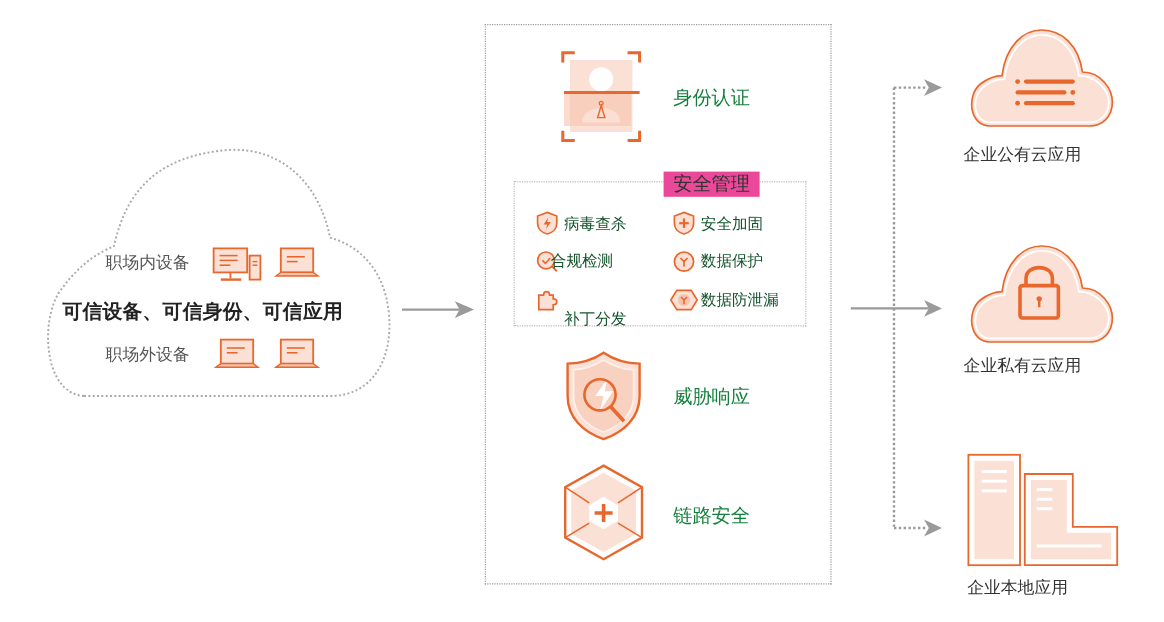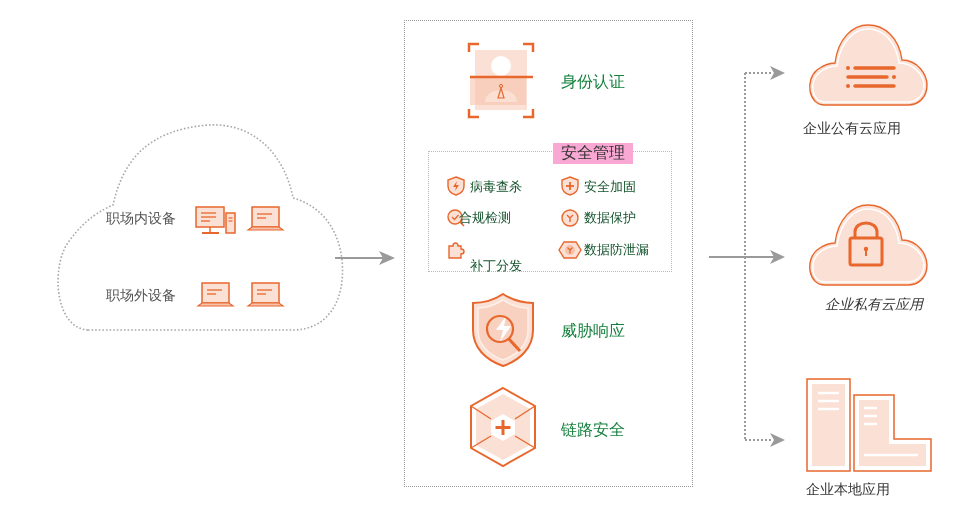--- a/index.html
+++ b/index.html
@@ -12,7 +12,7 @@
   .lbl-title { font-size: 16px; color: #15803d; white-space: nowrap; }
   .lbl-item { font-size: 13px; color: #14532d; white-space: nowrap; }
   .lbl-dest { font-size: 14px; color: #333333; white-space: nowrap; text-align: left; }
-  .group-title { font-size: 16px; color: #333333; background: #f9a8d4; padding: 0 8px; white-space: nowrap; }
+  .group-title { font-size: 16px; color: #333333; background: #ec4899; padding: 0 8px; white-space: nowrap; }
 </style>
 </head>
 <body>

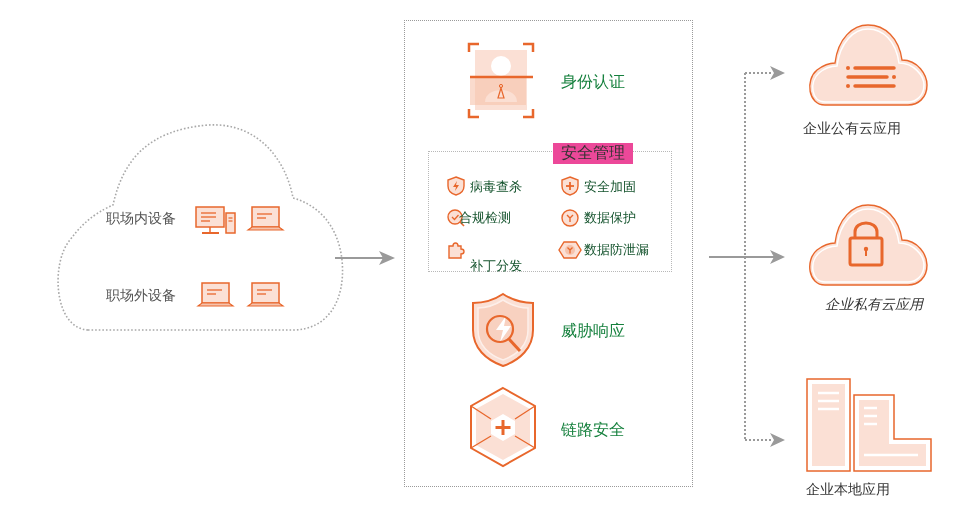--- a/index.html
+++ b/index.html
@@ -17,7 +17,7 @@
 </head>
 <body>
 
-<div class="abs" style="left:0;top:0;width:340px;height:518px;margin-left:18px;">
+<div class="abs" style="left:0;top:0;width:340px;height:518px;">
   <svg class="abs" width="340" height="518" style="left:0;top:0;">
     <path d="M70,330 C35,328 33,262 52,240 C68,218 84,210 95,205 C105,160 130,130 190,125 C240,122 268,160 275,198 C300,205 320,225 324,260 C328,300 310,330 275,330 Z" fill="none" stroke="#A8A8A8" stroke-width="1.6" stroke-dasharray="1.6 2"></path>
   </svg>

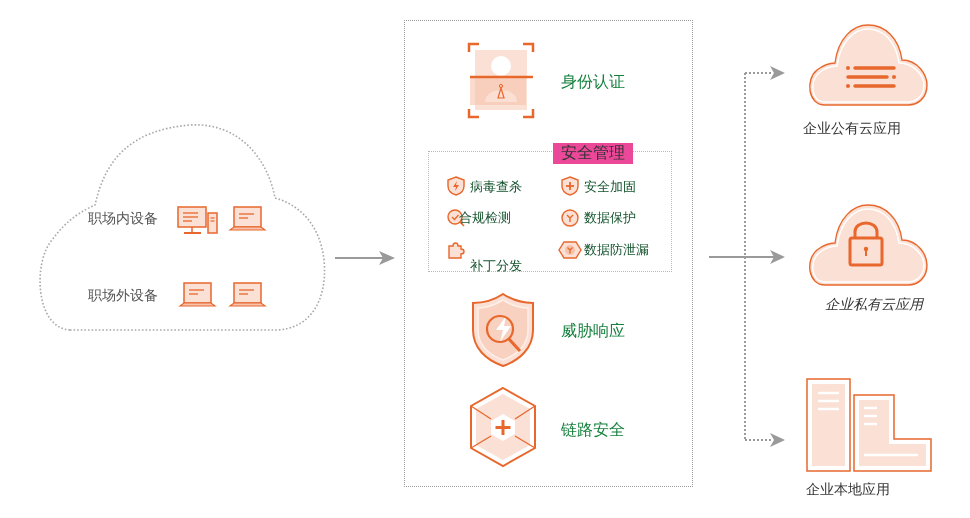--- a/index.html
+++ b/index.html
@@ -43,6 +43,7 @@
     <path d="M2,25 L6,22 L33,22 L37,25 Z" fill="#F6C3AC" stroke="#E8672C" stroke-width="1.2"></path>
   </svg>
 
+  <span class="abs lbl-bold" style="left:52px;top:249px;">可信设备、可信身份、可信应用</span>
 
   <span class="abs lbl-gray" style="left:88px;top:287px;">职场外设备</span>
   <svg class="abs" width="40" height="28" style="left:178px;top:281px;">

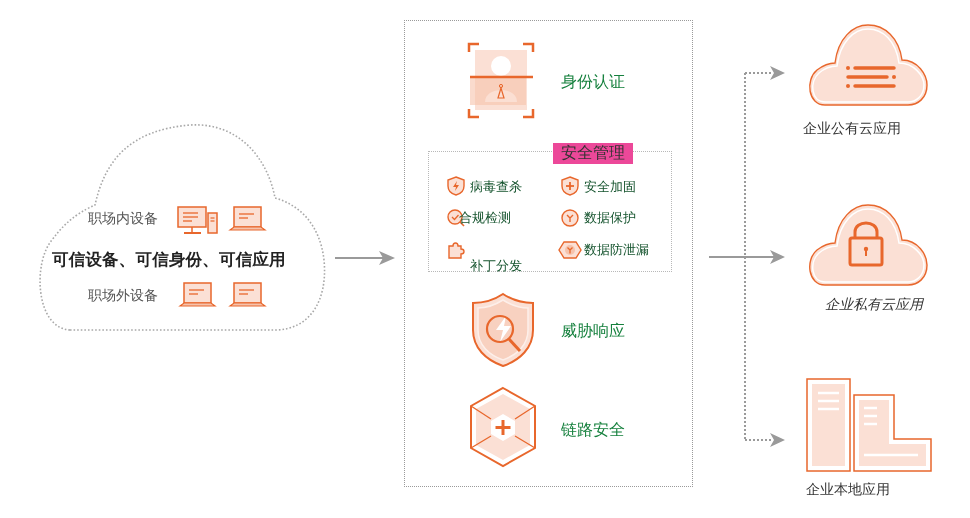--- a/index.html
+++ b/index.html
@@ -180,7 +180,7 @@
   <circle cx="63" cy="49" r="2.2" fill="#E8672C"></circle>
   <line x1="63" y1="49" x2="63" y2="56" stroke="#E8672C" stroke-width="2"></line>
 </svg>
-<div class="abs lbl-dest" style="left:825px;top:296px;width:130px;font-style:italic;">企业私有云应用</div>
+<div class="abs lbl-dest" style="left:803px;top:296px;width:130px;">企业私有云应用</div>
 
 <svg class="abs" width="130" height="96" style="left:806px;top:378px;">
   <rect x="1" y="1" width="43" height="92" fill="#ffffff" stroke="#E8672C" stroke-width="1.5"></rect>

